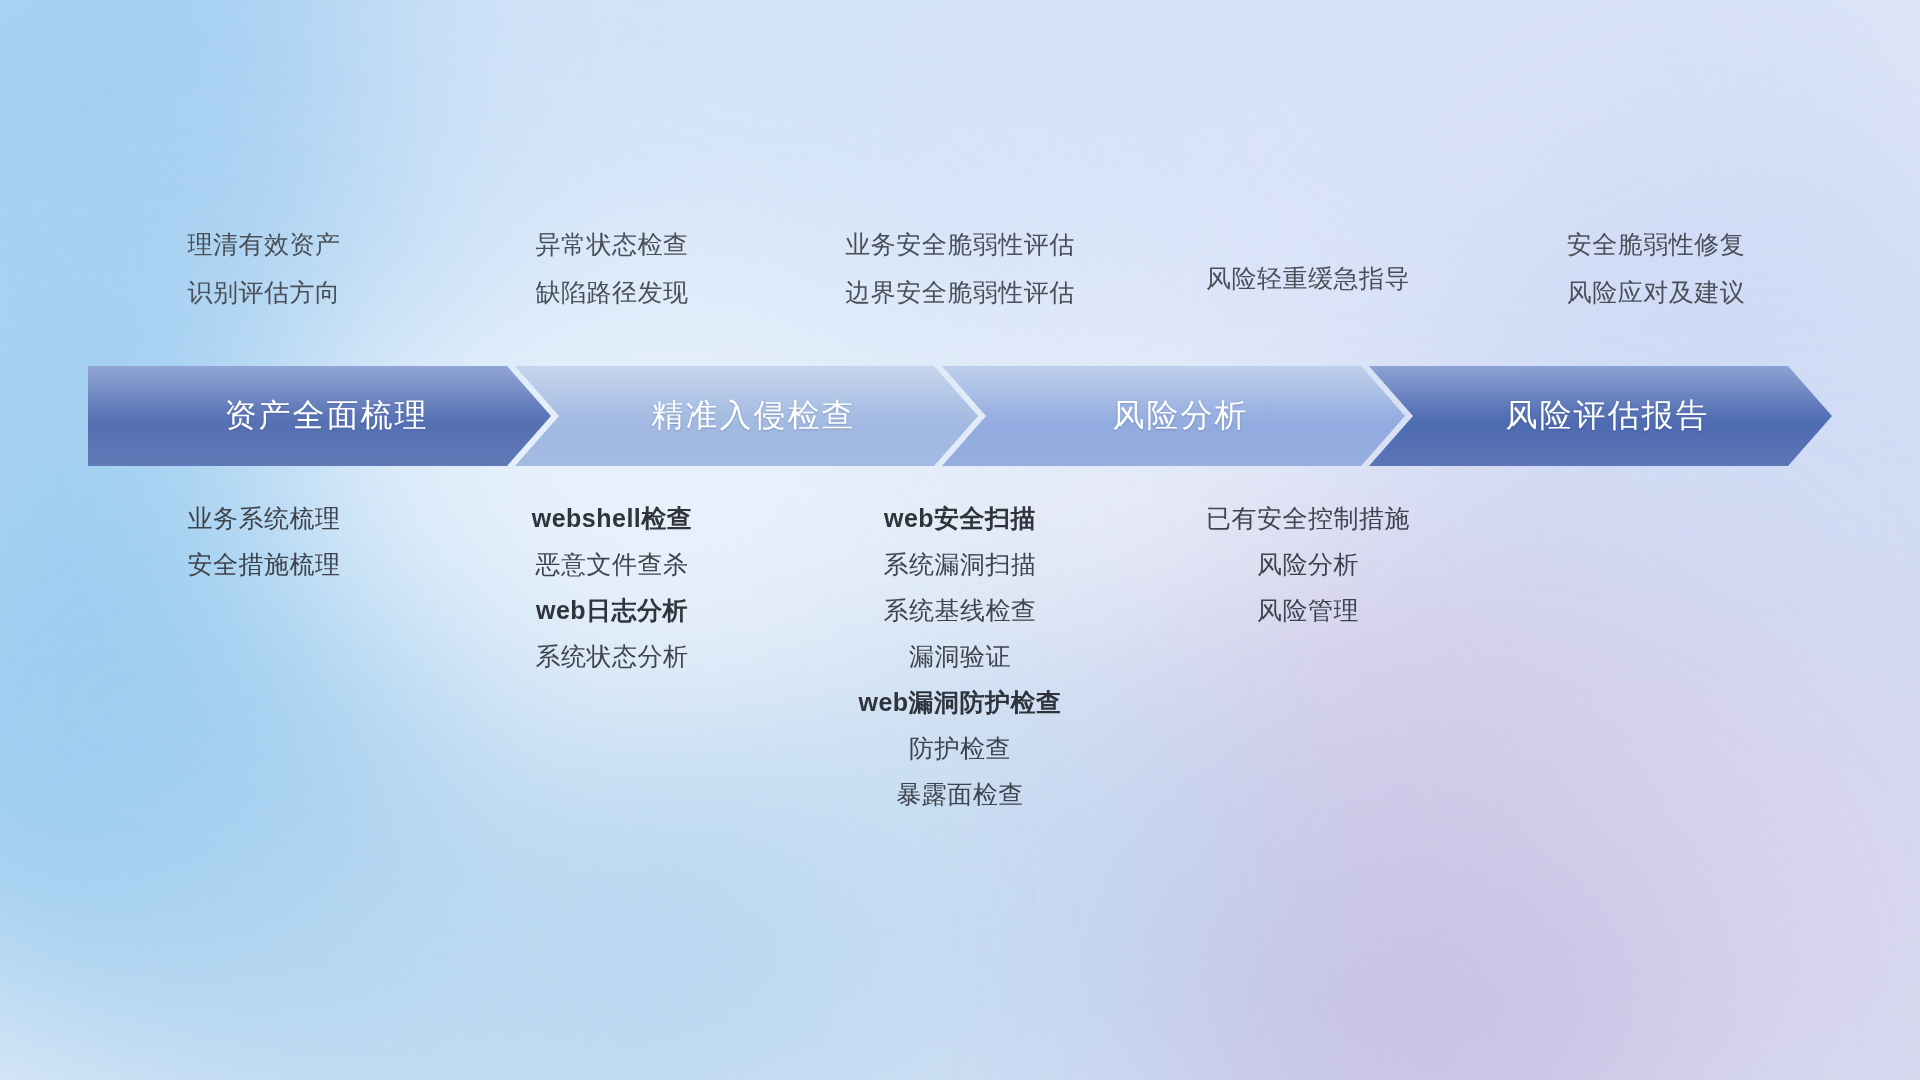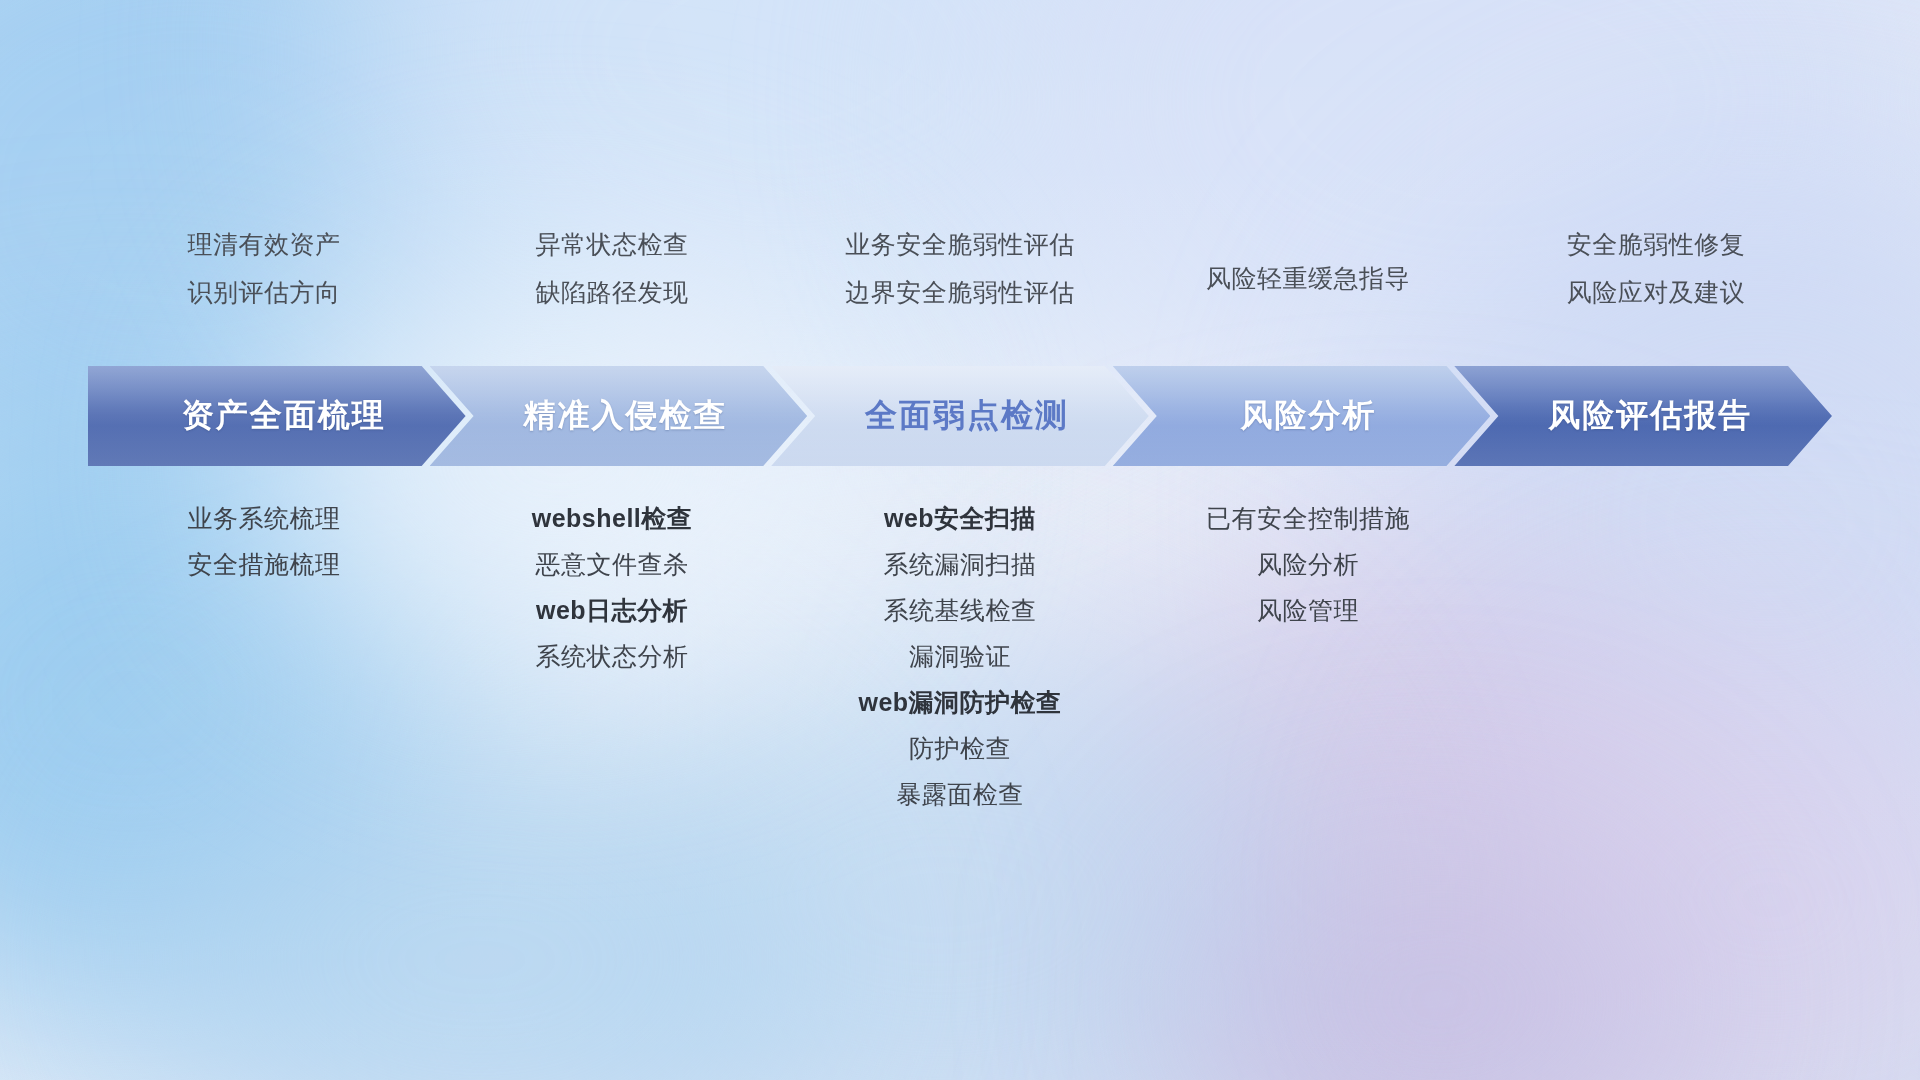--- a/index.html
+++ b/index.html
@@ -112,7 +112,7 @@
     position: relative;
     z-index: 3;
     font-size: 32px;
-    font-weight: bold;
+    font-weight: normal;
     letter-spacing: 2px;
     white-space: nowrap;
     padding-left: 14px;

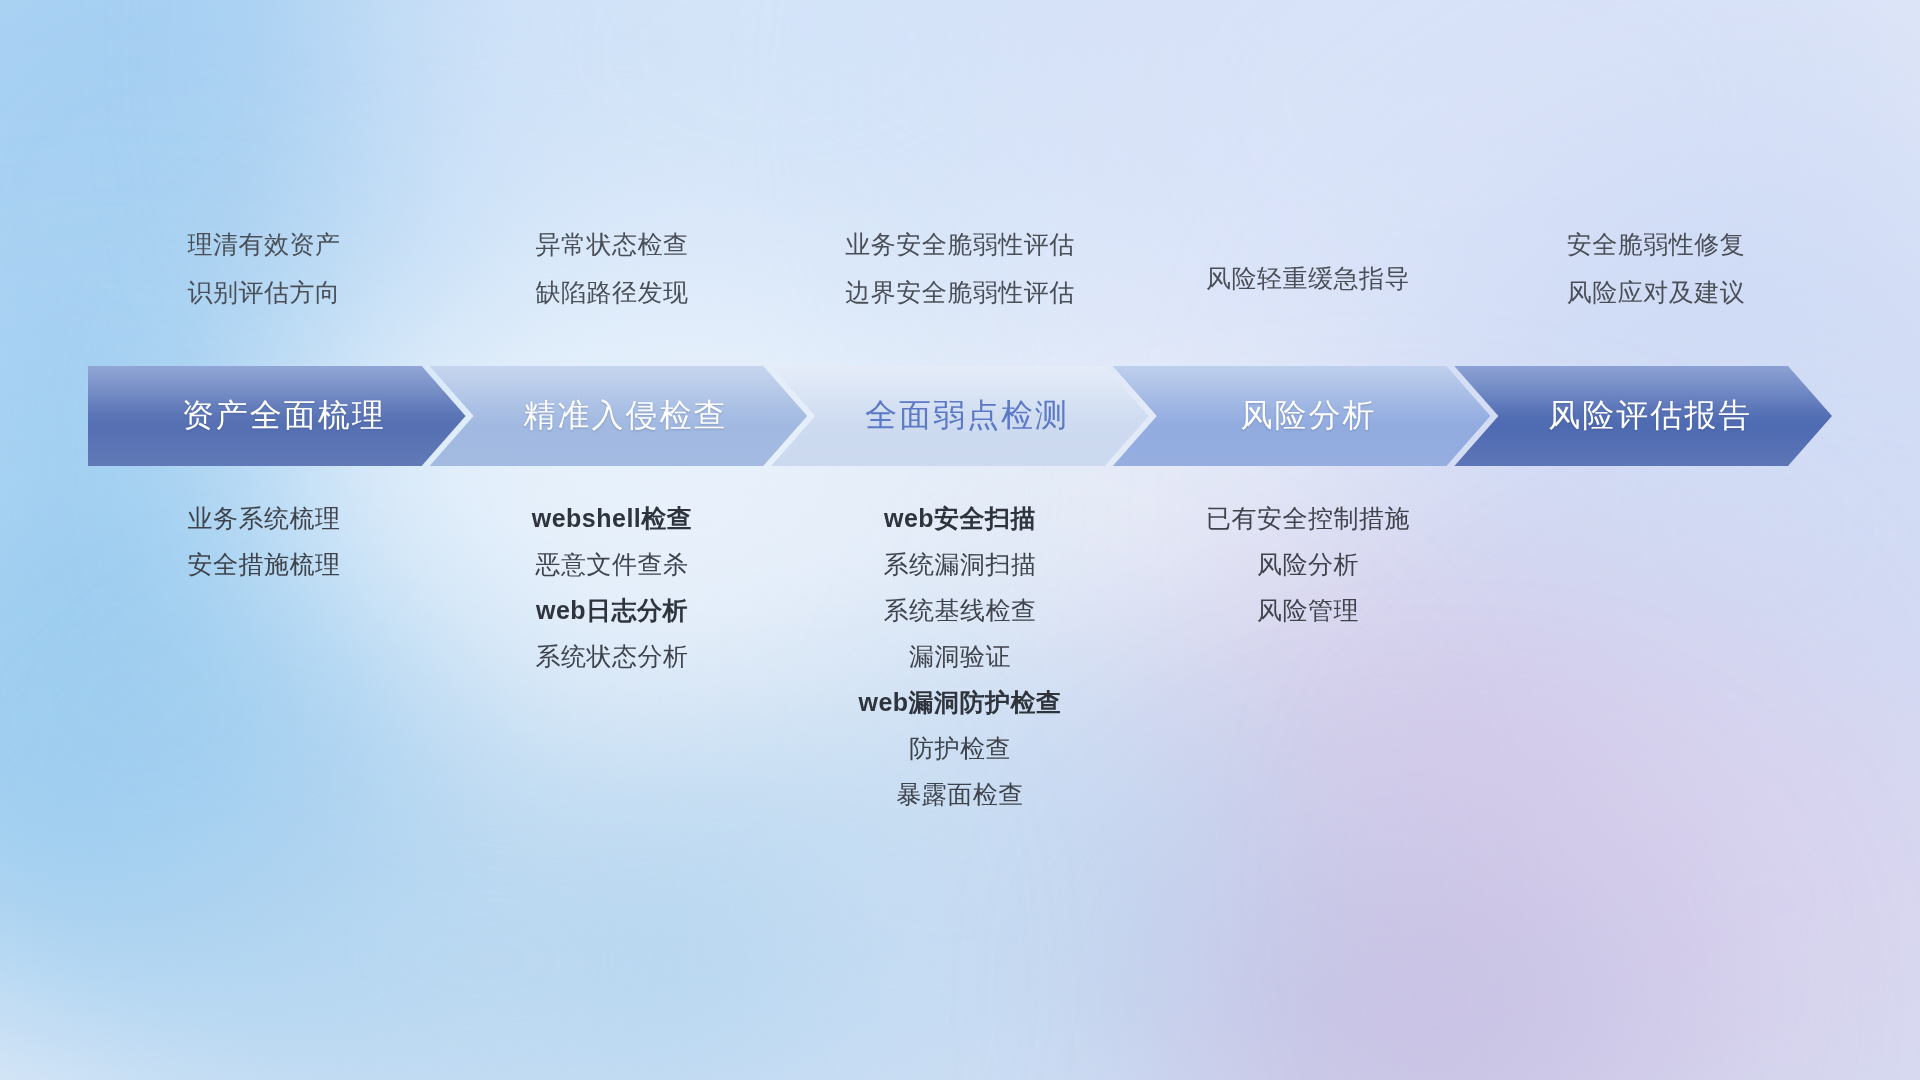--- a/index.html
+++ b/index.html
@@ -216,9 +216,6 @@
         <span class="chev-label lbl-white">精准入侵检查</span>
       </div>
 
-      <div class="chev c3">
-        <span class="chev-label lbl-blue">全面弱点检测</span>
-      </div>
 
       <div class="chev c4">
         <span class="chev-label lbl-white">风险分析</span>

